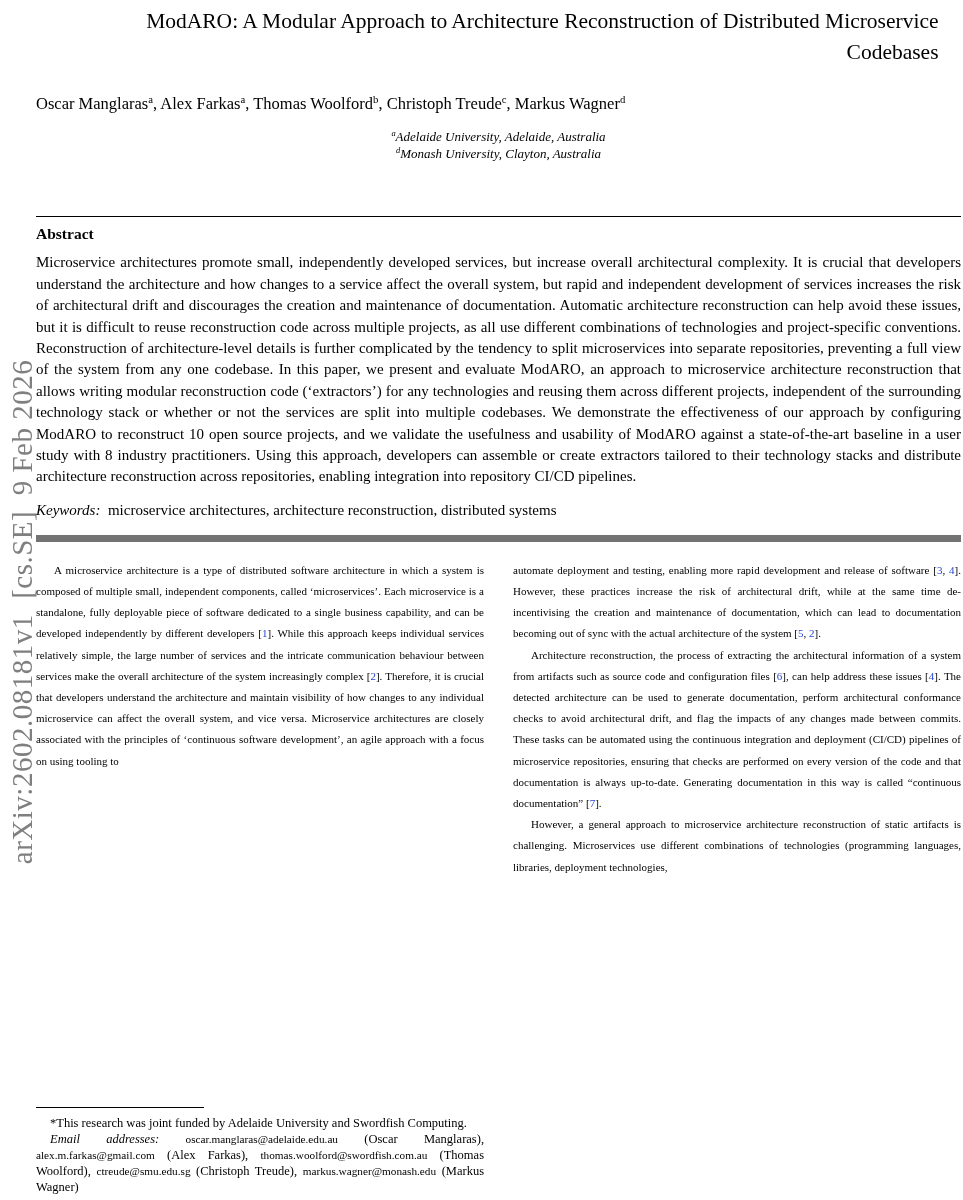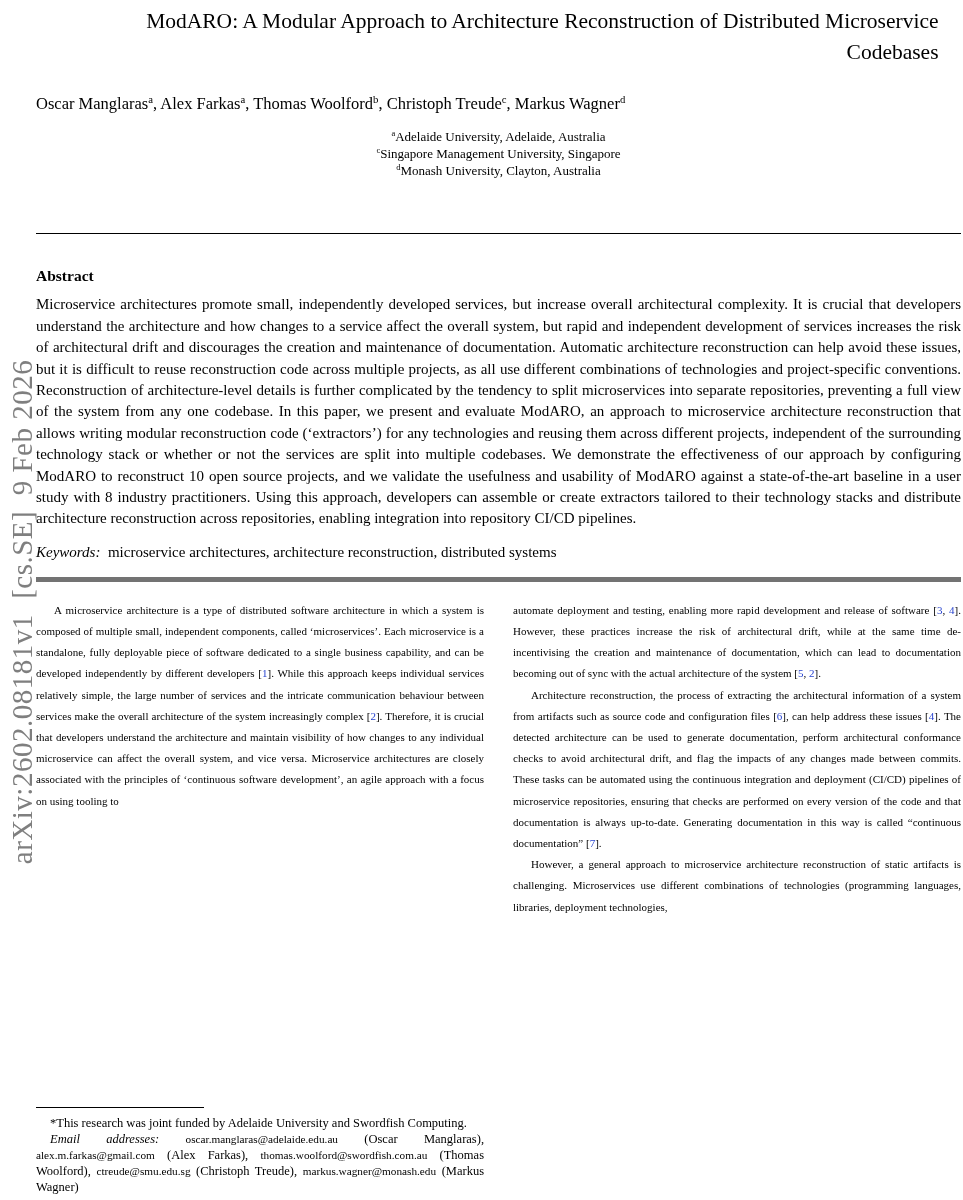--- a/index.html
+++ b/index.html
@@ -20,7 +20,7 @@
   }
   .authors { font-size:16.5px; margin-top:26px; }
   sup { font-size:0.65em; line-height:0; }
-  .affiliations { margin-top:14px; text-align:center; font-size:13px; line-height:17px; }
+  .affiliations { margin-top:14px; text-align:center; font-size:13px; line-height:17px; font-style:italic; }
 
   .frontmatter {
     margin-top:54px;

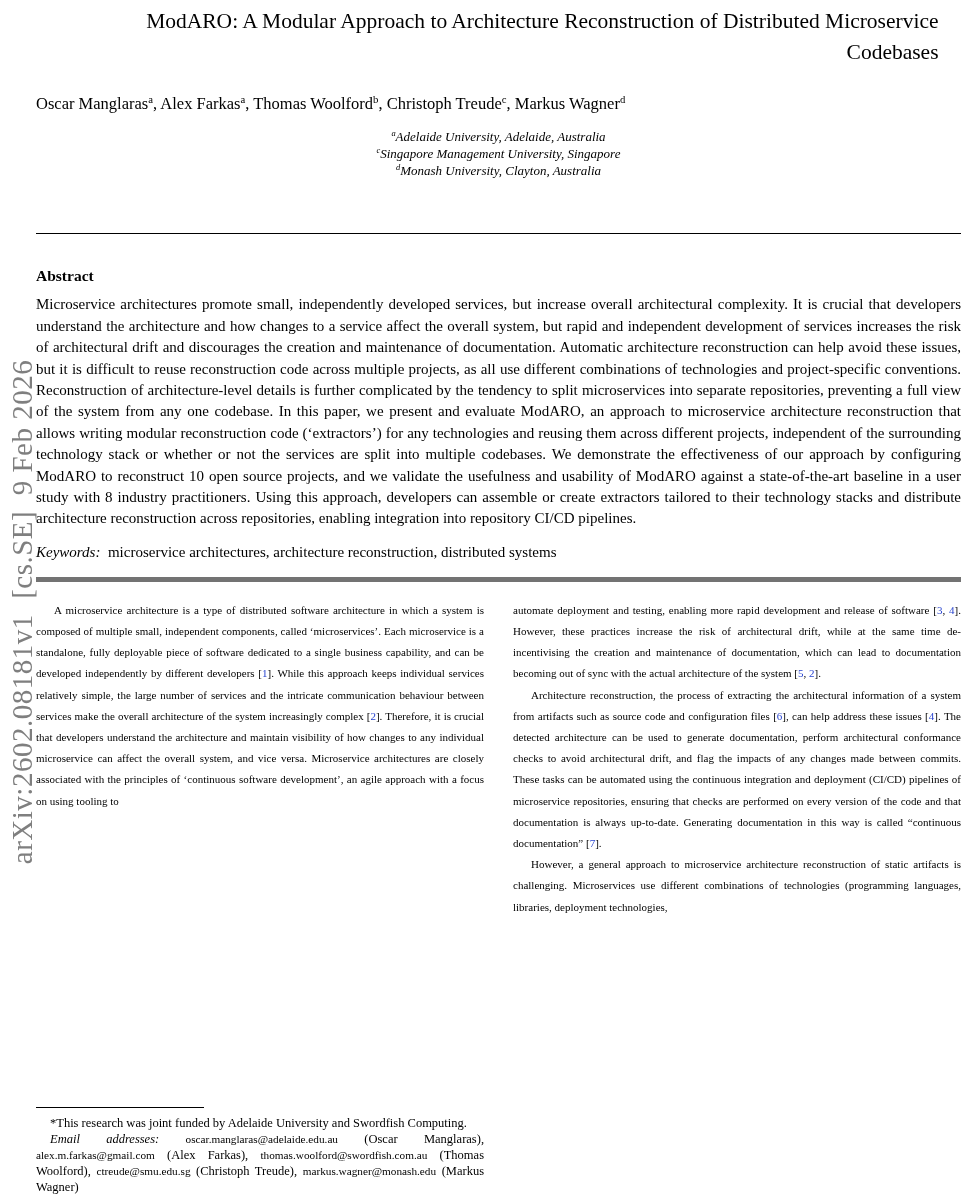--- a/index.html
+++ b/index.html
@@ -72,7 +72,6 @@
 
     <div class="affiliations">
       <p class="affil"><sup>a</sup><span>Adelaide University, Adelaide, Australia</span></p>
-      <p class="affil"><sup>c</sup><span>Singapore Management University, Singapore</span></p>
       <p class="affil"><sup>d</sup><span>Monash University, Clayton, Australia</span></p>
     </div>
 

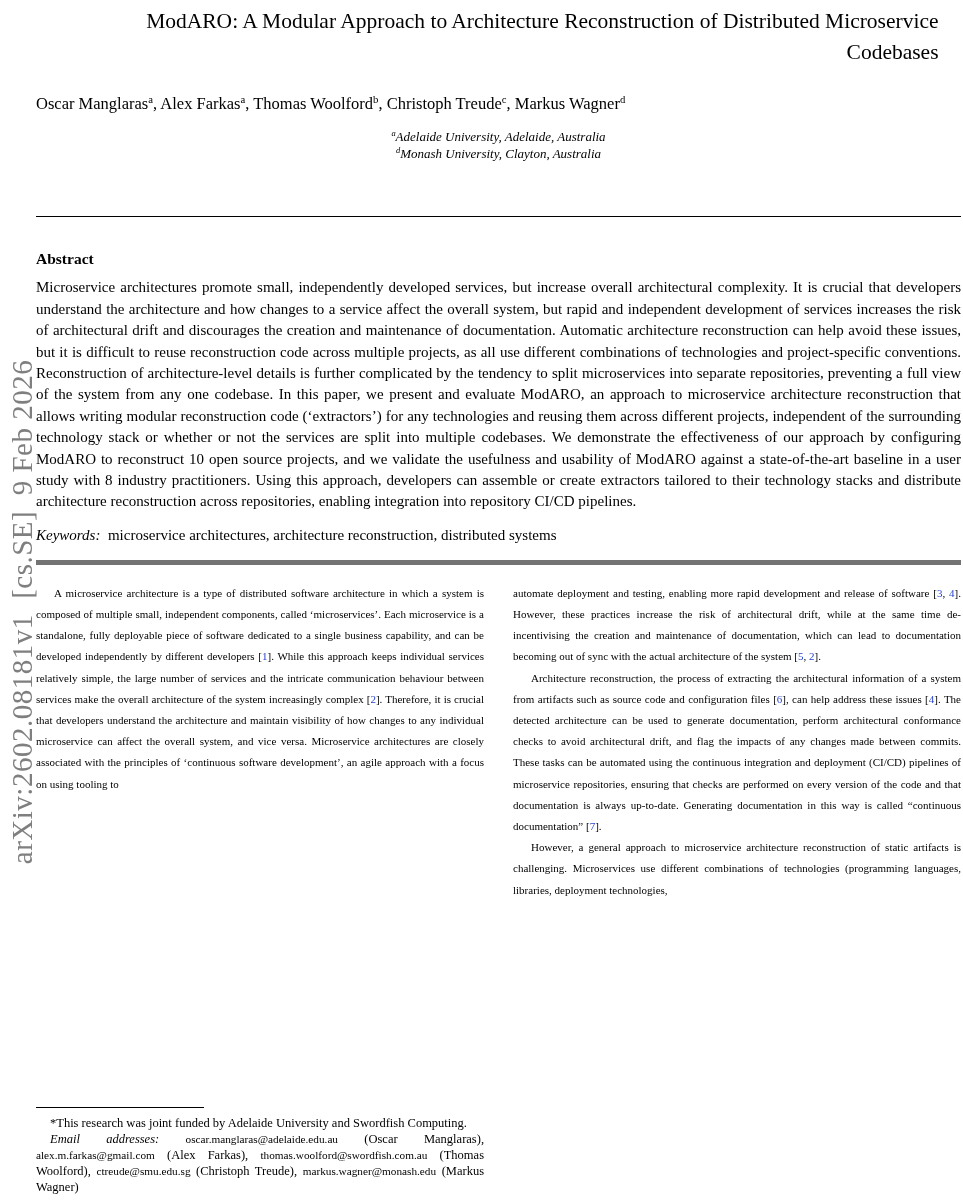--- a/index.html
+++ b/index.html
@@ -25,8 +25,8 @@
   .frontmatter {
     margin-top:54px;
     border-top:1px solid #000;
-    border-bottom:5px solid #737373;
-    padding:33px 0 16px;
+    border-bottom:7px solid #737373;
+    padding:8px 0 16px;
   }
   .abs-head { font-size:15.5px; font-weight:700; margin-bottom:9px; }
   .abstract { font-size:15px; line-height:21.4px; text-align:justify; }

